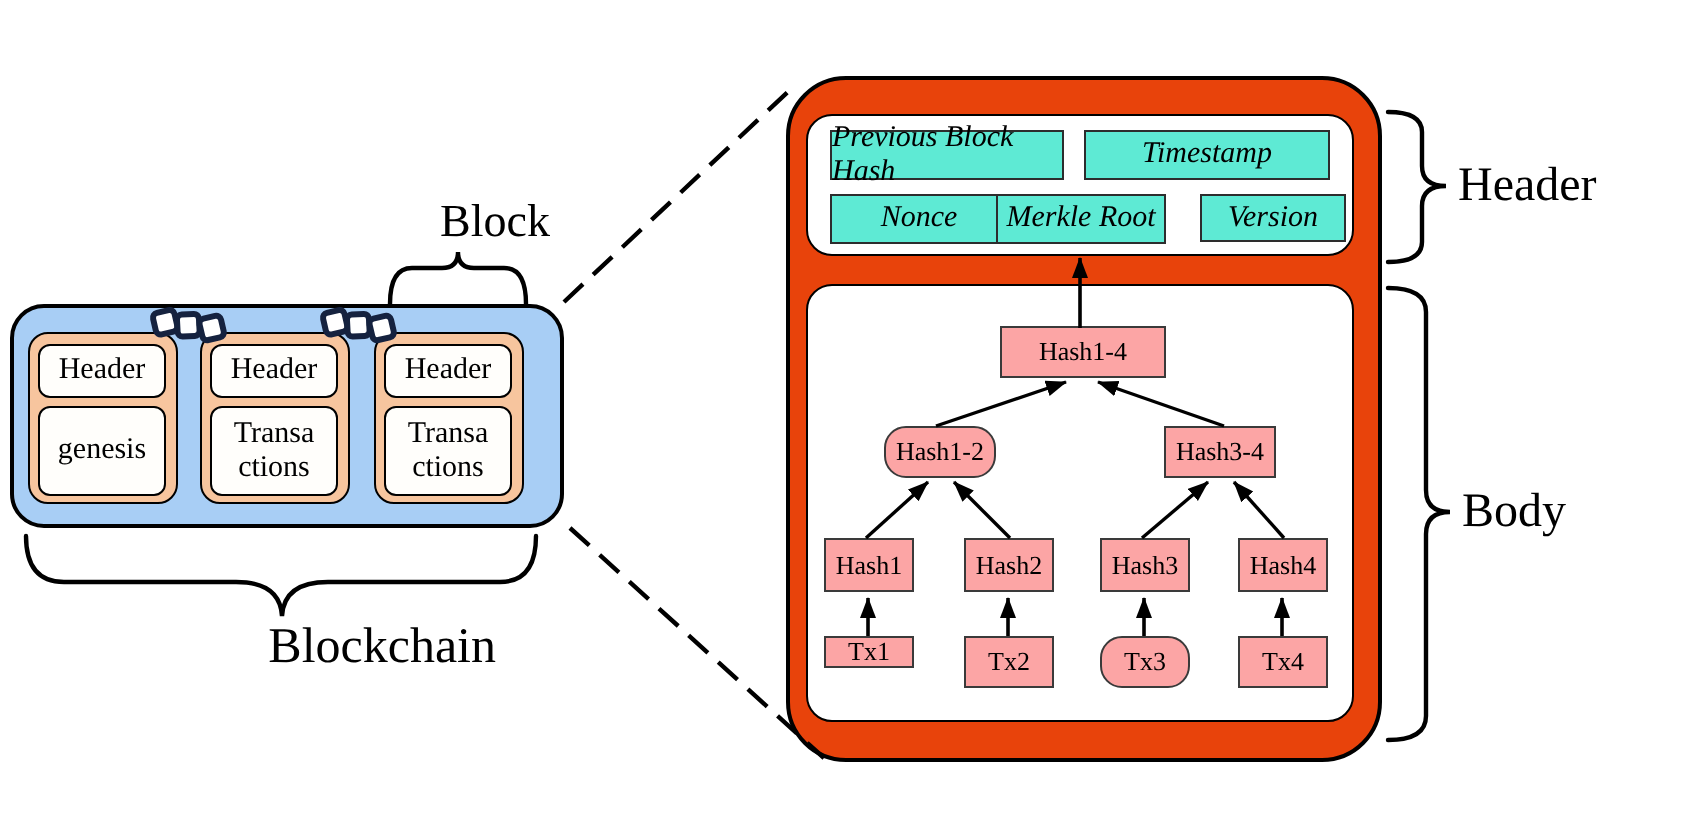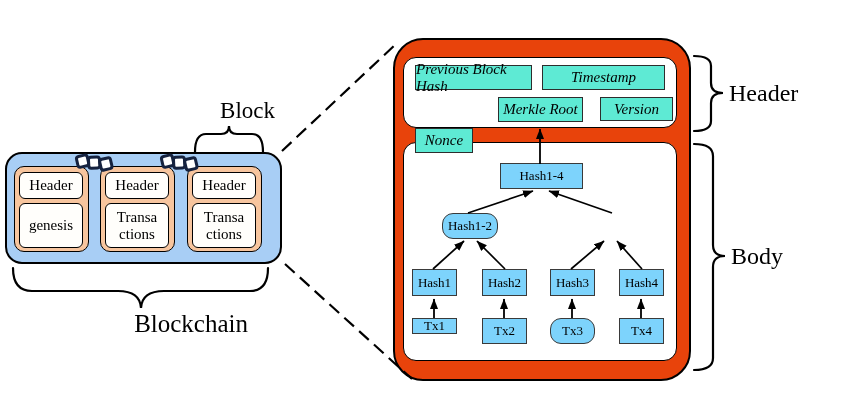--- a/index.html
+++ b/index.html
@@ -78,7 +78,7 @@
 
   <div class="abs green-field" style="left:415px;top:65px;width:117px;height:25px;">Previous Block Hash</div>
   <div class="abs green-field" style="left:542px;top:65px;width:123px;height:25px;">Timestamp</div>
-  <div class="abs green-field" style="left:415px;top:97px;width:58px;height:25px;margin-top:31px;">Nonce</div>
+  <div class="abs green-field" style="left:415px;top:97px;width:89px;height:25px;">Nonce</div>
   <div class="abs green-field" style="left:498px;top:97px;width:85px;height:25px;">Merkle Root</div>
   <div class="abs green-field" style="left:600px;top:97px;width:73px;height:24px;">Version</div>
 

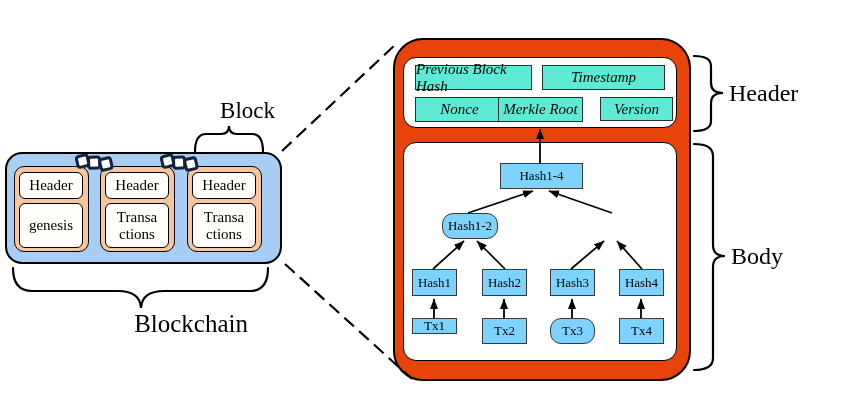--- a/index.html
+++ b/index.html
@@ -42,7 +42,7 @@
     display:flex;align-items:center;justify-content:center;font-size:15px;font-style:italic;
   }
   .tree-node{
-    background:#7dd3fc;border:1.6px solid #3a3a3a;box-sizing:border-box;
+    background:#fca5a5;border:1.6px solid #3a3a3a;box-sizing:border-box;
     display:flex;align-items:center;justify-content:center;font-size:13px;
   }
 </style>

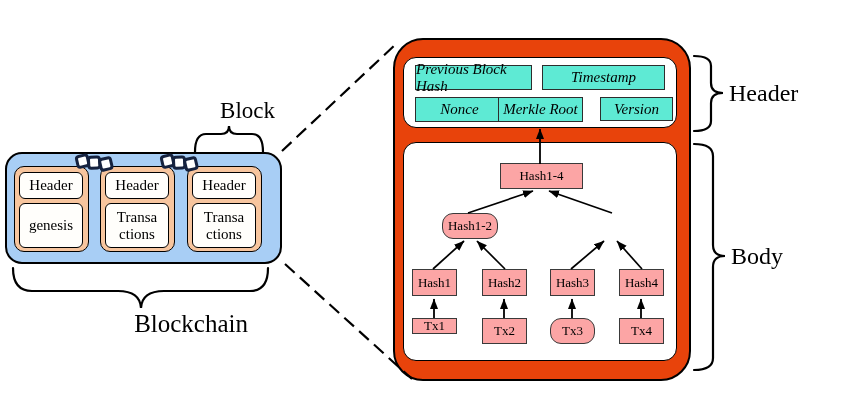--- a/index.html
+++ b/index.html
@@ -84,6 +84,7 @@
 
   <div class="abs tree-node" style="left:500px;top:163px;width:83px;height:26px;">Hash1-4</div>
   <div class="abs tree-node" style="left:442px;top:213px;width:56px;height:26px;border-radius:11px;">Hash1-2</div>
+  <div class="abs tree-node" style="left:582px;top:213px;width:56px;height:26px;">Hash3-4</div>
   <div class="abs tree-node" style="left:412px;top:269px;width:45px;height:27px;">Hash1</div>
   <div class="abs tree-node" style="left:482px;top:269px;width:45px;height:27px;">Hash2</div>
   <div class="abs tree-node" style="left:550px;top:269px;width:45px;height:27px;">Hash3</div>

